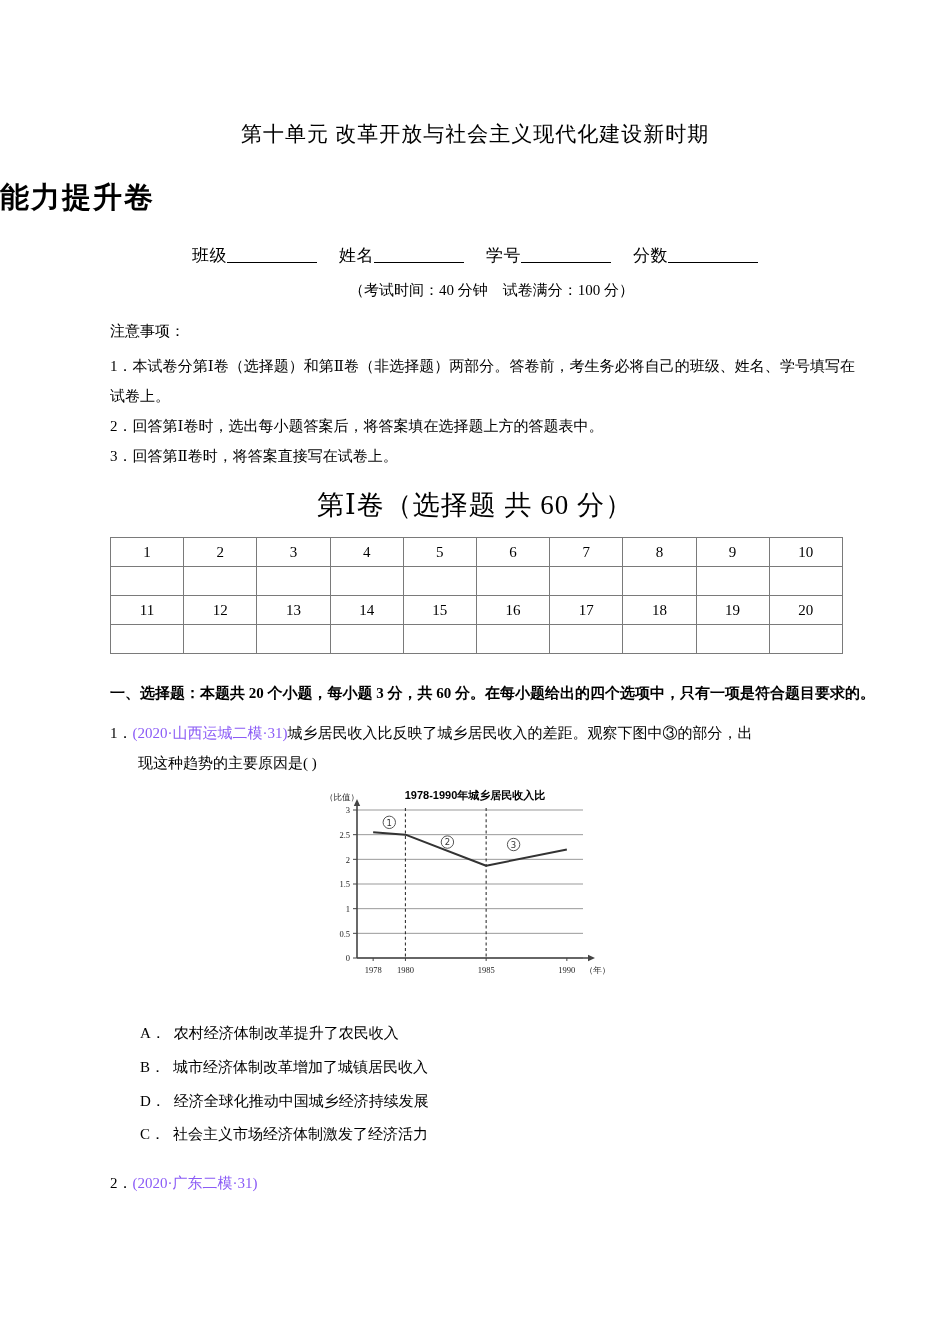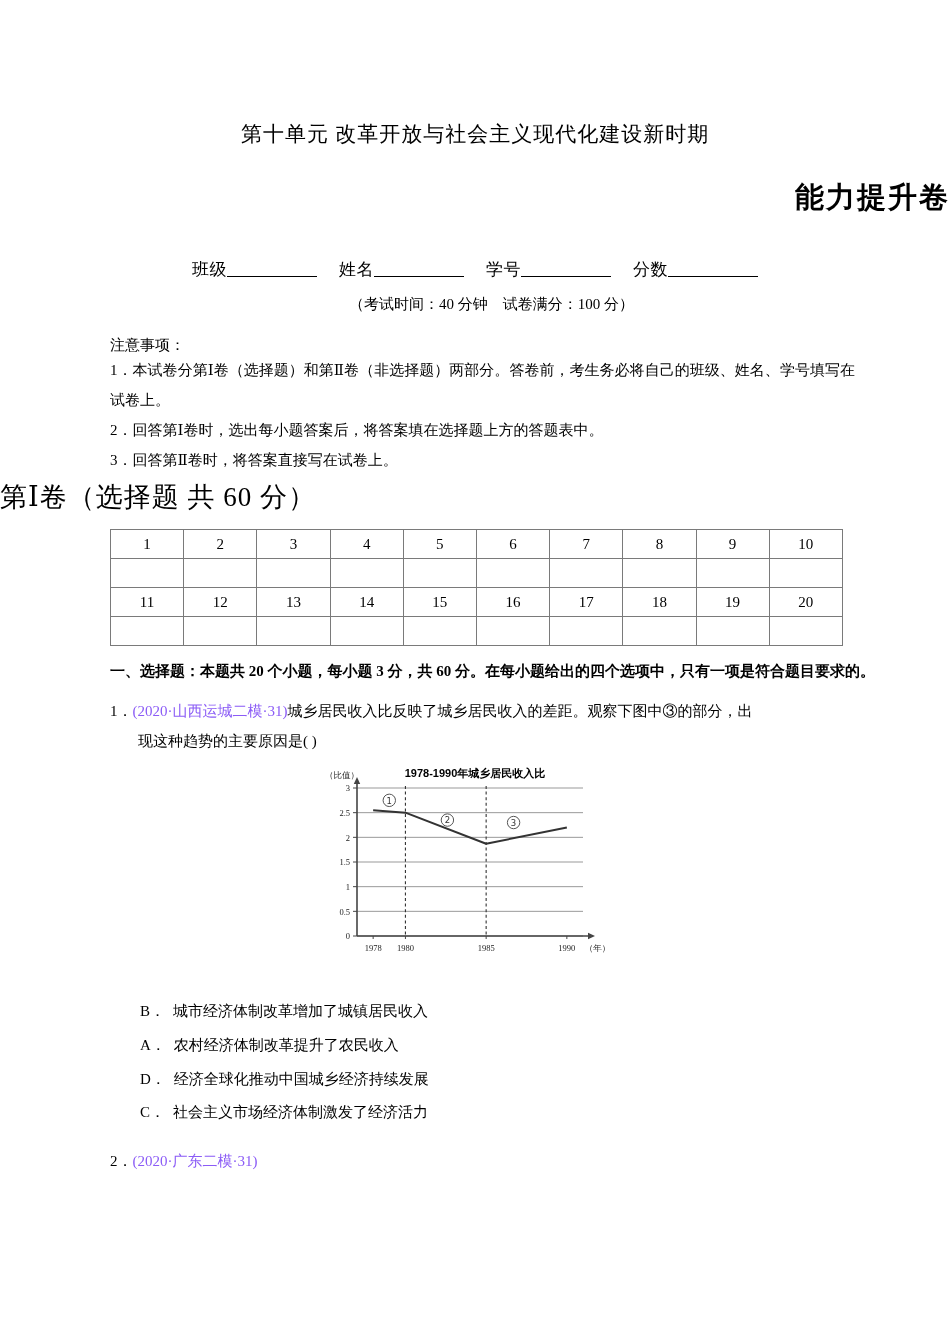--- a/index.html
+++ b/index.html
@@ -30,7 +30,7 @@
     font-weight: normal;
   }
   .doc-subtitle {
-    text-align: right;
+    text-align: left;
     font-size: 29px;
     font-weight: bold;
     margin-top: 30px;

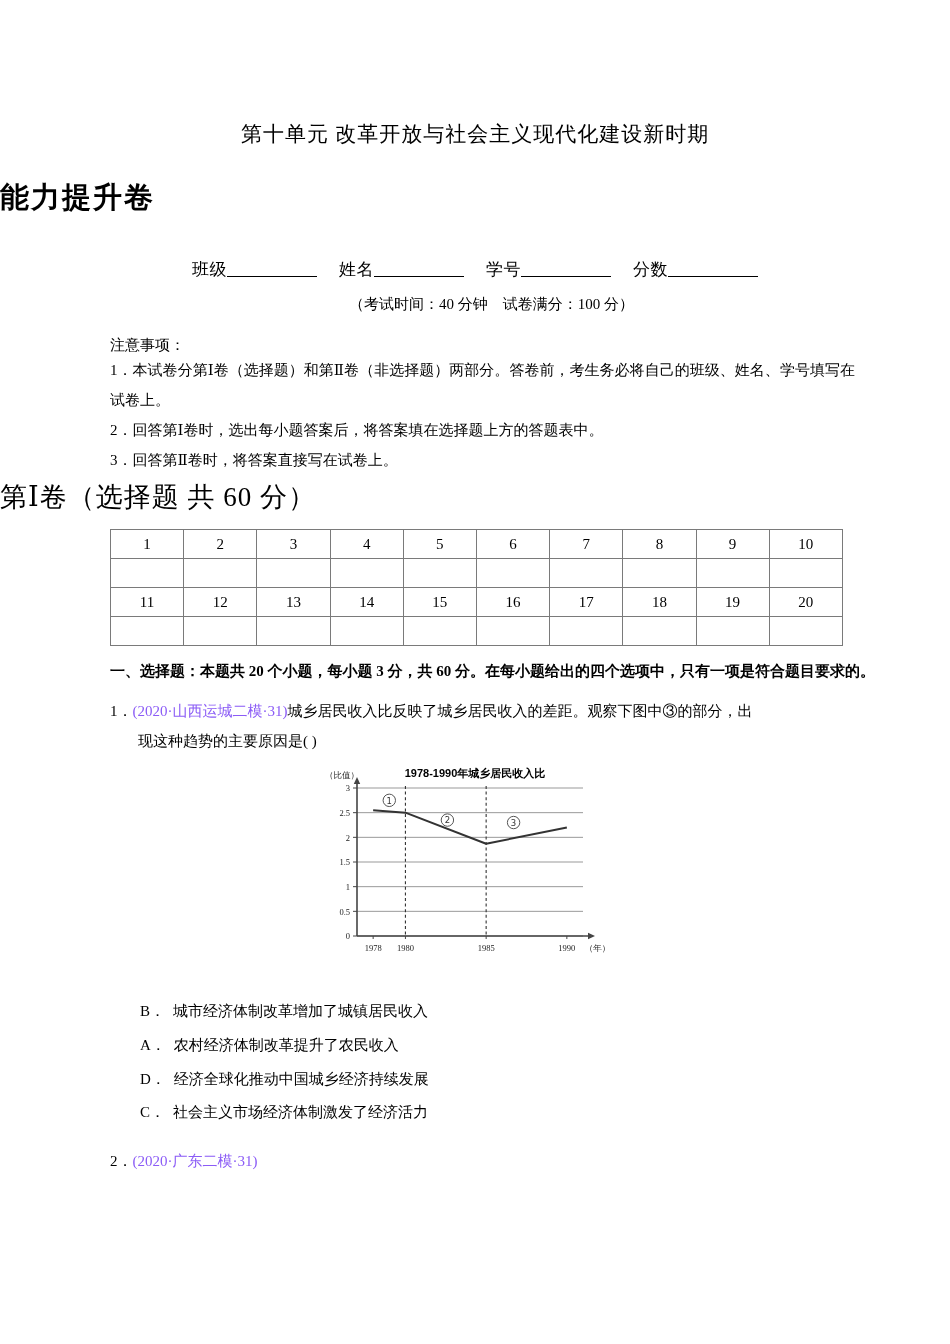--- a/index.html
+++ b/index.html
@@ -40,7 +40,7 @@
   .meta-line {
     text-align: center;
     font-size: 17px;
-    margin-top: 40px;
+    margin-top: 26px;
     letter-spacing: 0.5px;
   }
   .meta-line .blank {

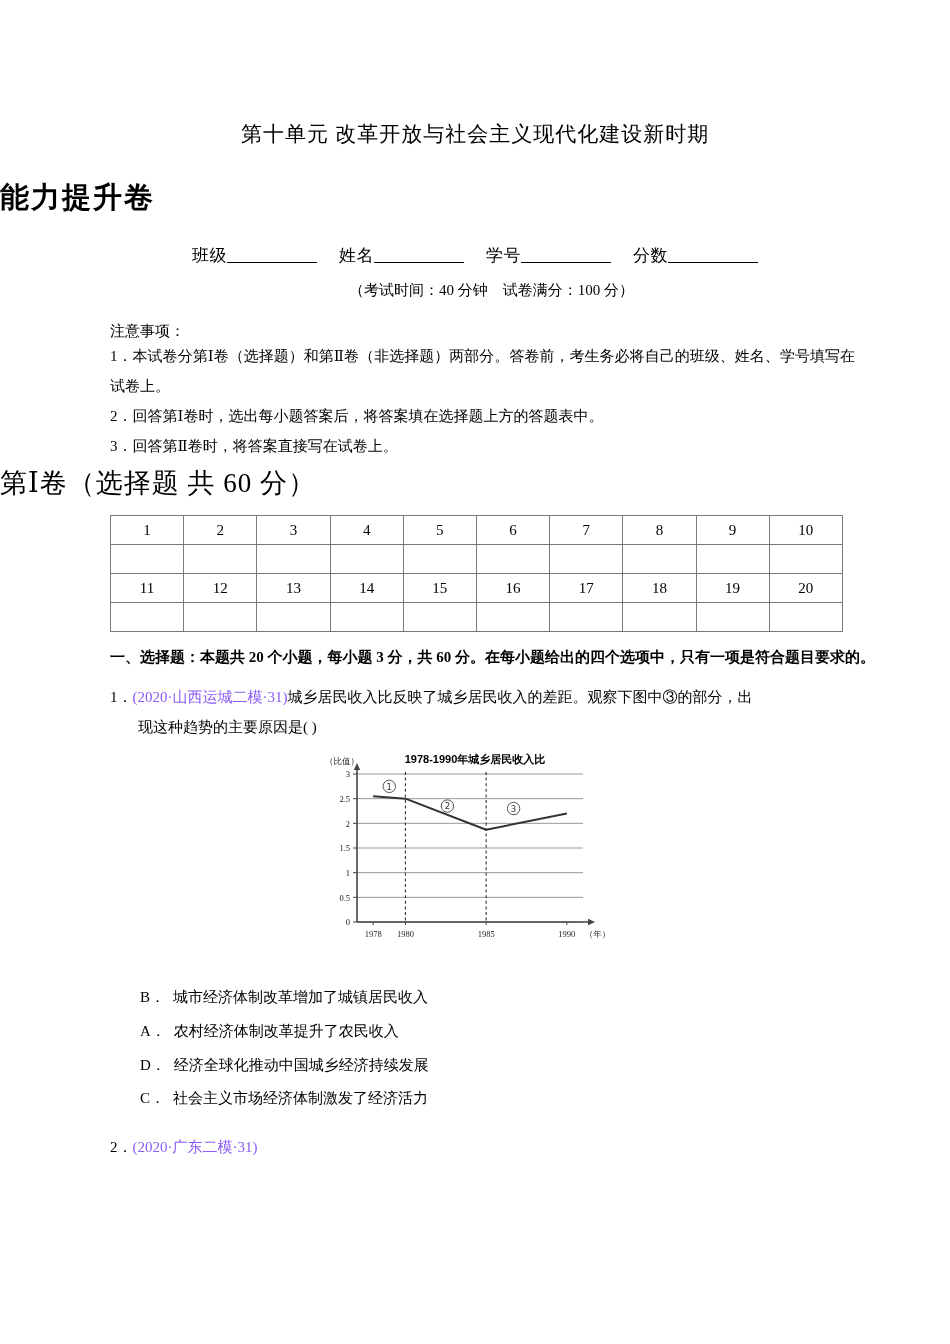--- a/index.html
+++ b/index.html
@@ -64,6 +64,7 @@
   }
   .notice-title {
     font-size: 15px;
+    margin-bottom: 10px;
   }
   .notice-item {
     font-size: 15px;

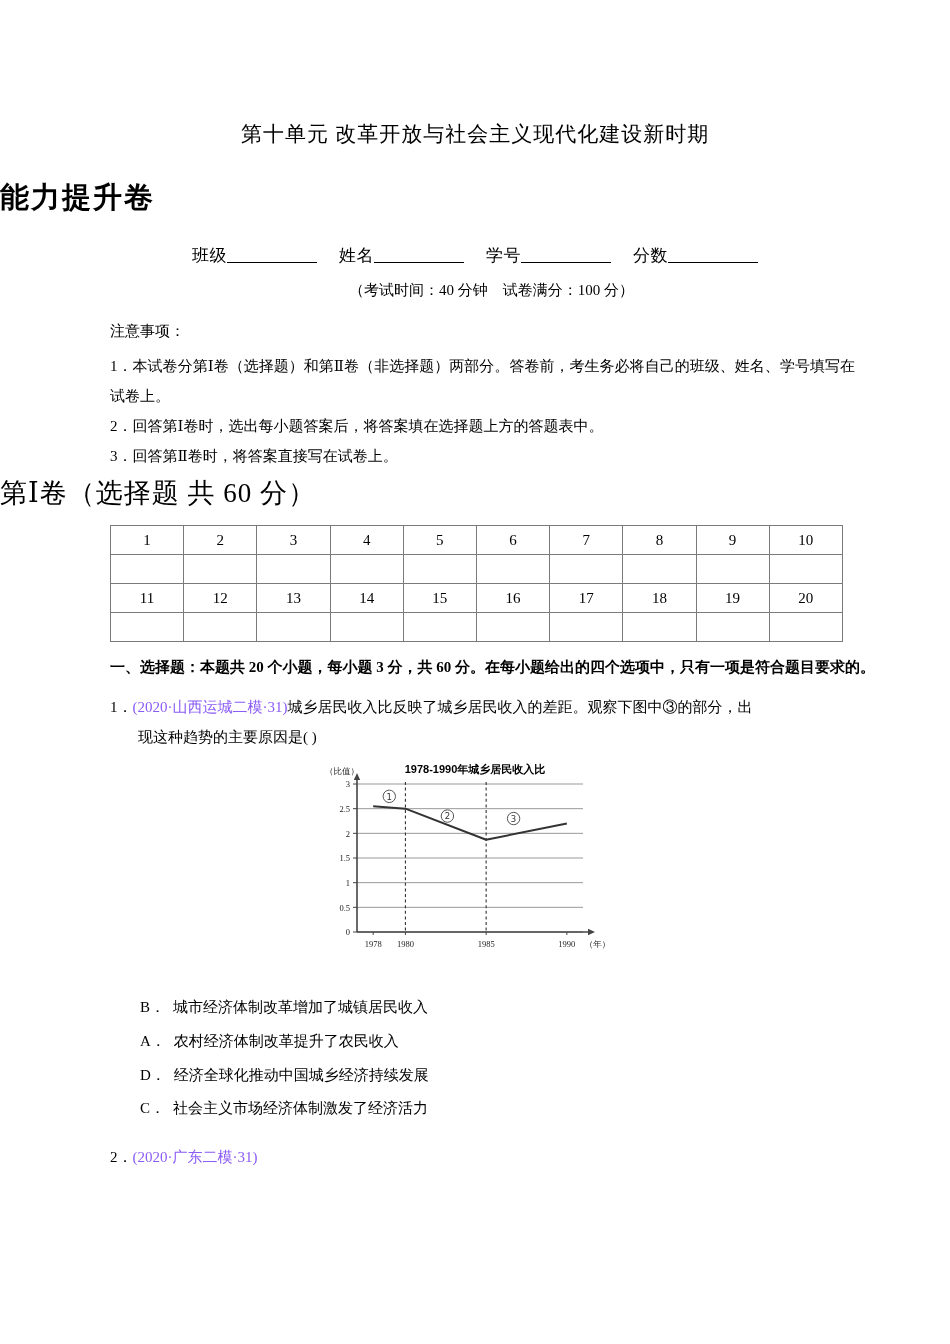--- a/index.html
+++ b/index.html
@@ -72,8 +72,9 @@
     text-align: justify;
   }
   .part-heading {
+    text-align: center;
     font-size: 27px;
-    margin-top: 4px;
+    margin-top: 16px;
     margin-bottom: 14px;
     letter-spacing: 1px;
     font-family: "Liberation Serif", "DejaVu Serif", serif;

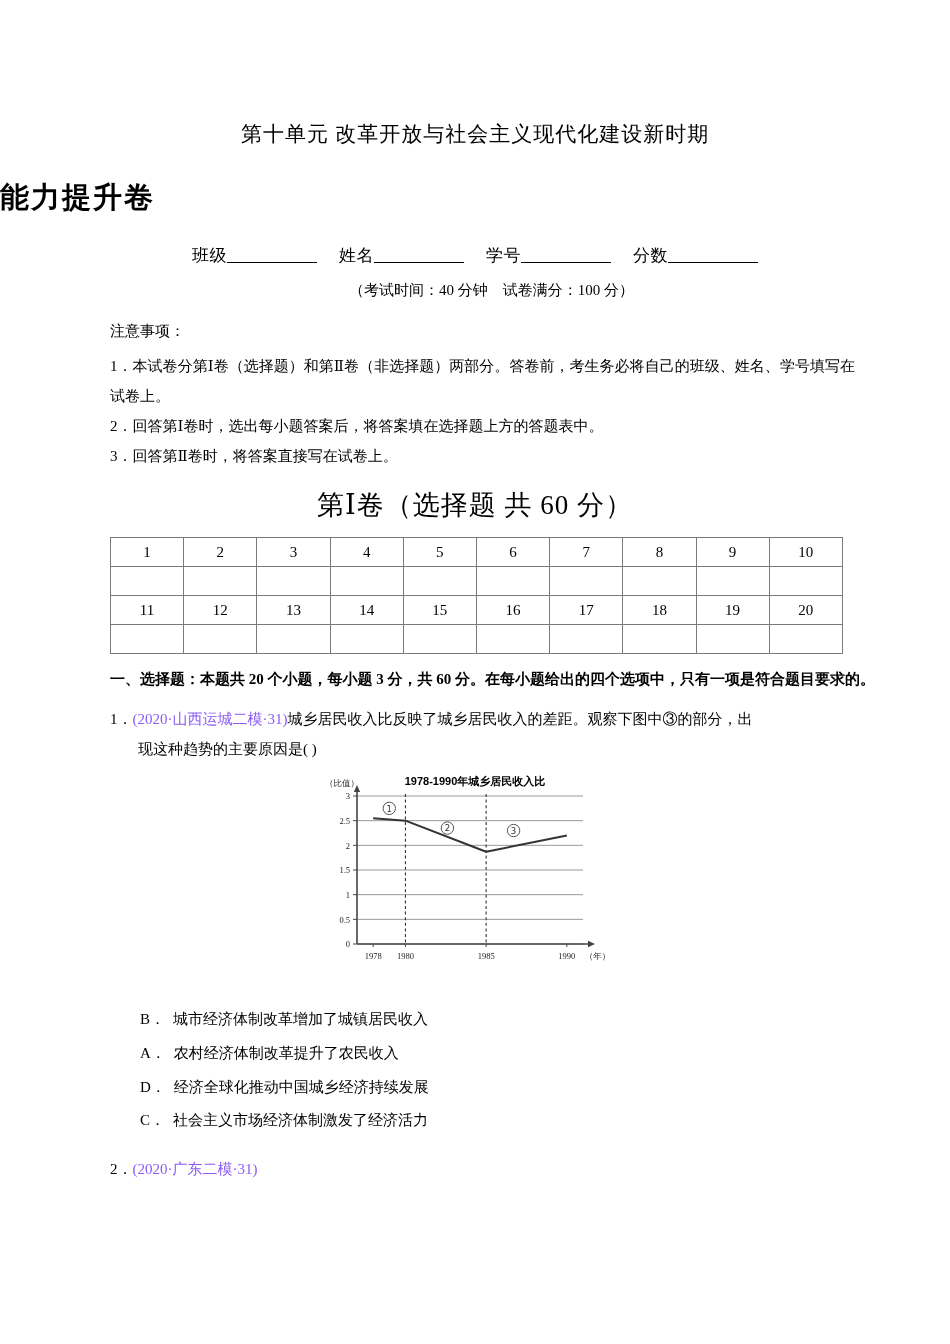--- a/index.html
+++ b/index.html
@@ -93,7 +93,7 @@
     padding: 0;
   }
   .section-intro {
-    margin: 10px 0 0 0;
+    margin: 24px 0 0 0;
     padding-left: 110px;
     padding-right: 61px;
     font-size: 15px;

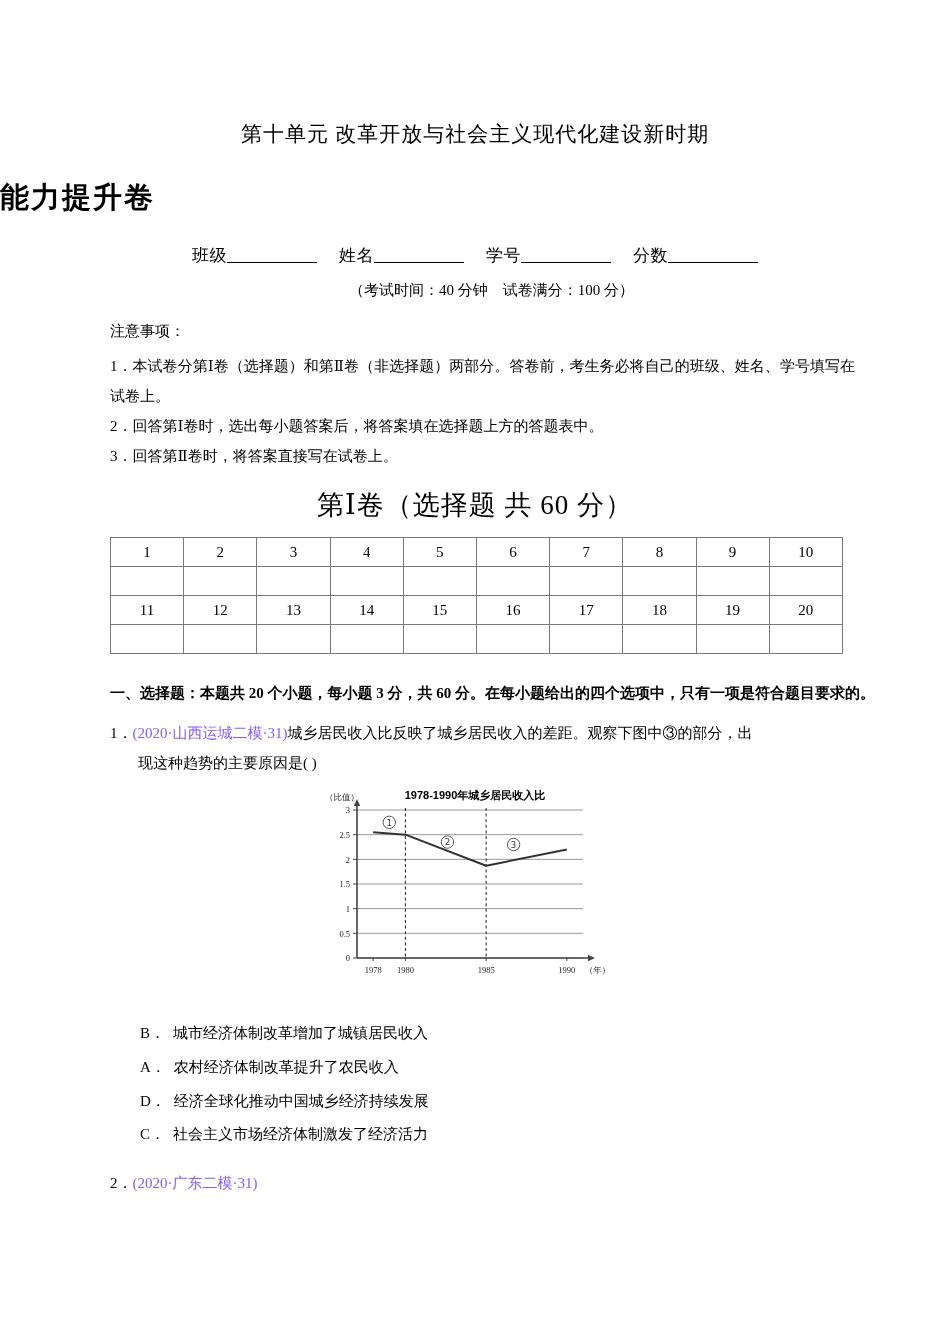--- a/index.html
+++ b/index.html
@@ -292,10 +292,10 @@
 
   <div class="options">
     <div class="option">
+      <span class="olabel">A．</span><span>农村经济体制改革提升了农民收入</span>
+    </div>
+    <div class="option">
       <span class="olabel">B．</span><span>城市经济体制改革增加了城镇居民收入</span>
-    </div>
-    <div class="option">
-      <span class="olabel">A．</span><span>农村经济体制改革提升了农民收入</span>
     </div>
     <div class="option">
       <span class="olabel">D．</span><span>经济全球化推动中国城乡经济持续发展</span>

